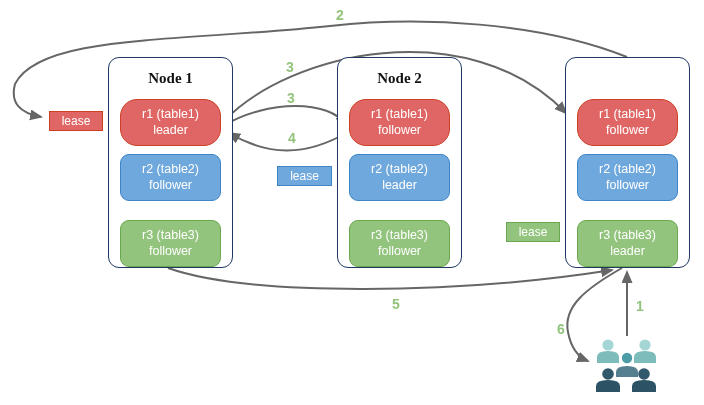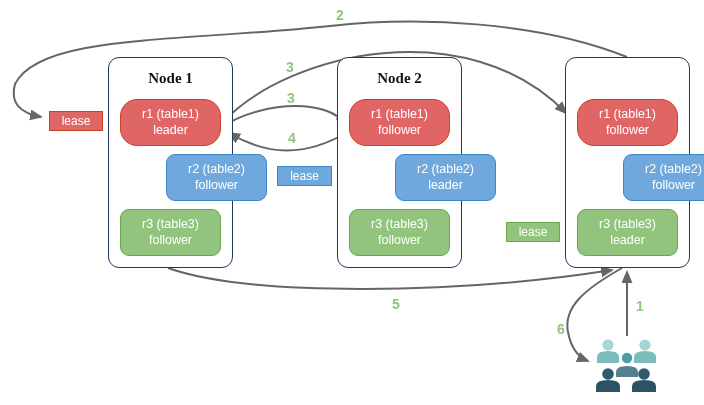--- a/index.html
+++ b/index.html
@@ -23,7 +23,7 @@
     display:flex;flex-direction:column;align-items:center;justify-content:center;
   }
   .replica.red{background:var(--red_fill);border-color:var(--red_border);border-radius:17px;}
-  .replica.blue{background:var(--blue_fill);border-color:var(--blue_border);margin-left:46px;}
+  .replica.blue{background:var(--blue_fill);border-color:var(--blue_border);}
   .replica.green{background:var(--green_fill);border-color:var(--green_border);}
   .pos-r1{top:41px}.pos-r2{top:96px}.pos-r3{top:151px}
   .node1{left:108px}.node2{left:337px}.node3{left:565px}

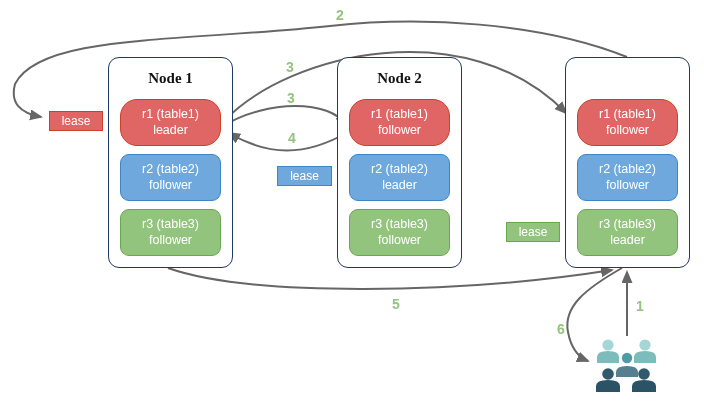--- a/index.html
+++ b/index.html
@@ -25,7 +25,7 @@
   .replica.red{background:var(--red_fill);border-color:var(--red_border);border-radius:17px;}
   .replica.blue{background:var(--blue_fill);border-color:var(--blue_border);}
   .replica.green{background:var(--green_fill);border-color:var(--green_border);}
-  .pos-r1{top:41px}.pos-r2{top:96px}.pos-r3{top:151px}
+  .pos-r1{top:41px}.pos-r2{top:96px}.pos-r3{top:162px}
   .node1{left:108px}.node2{left:337px}.node3{left:565px}
   .lease{
     position:absolute;height:20px;box-sizing:border-box;border-radius:0;border:1.5px solid;

